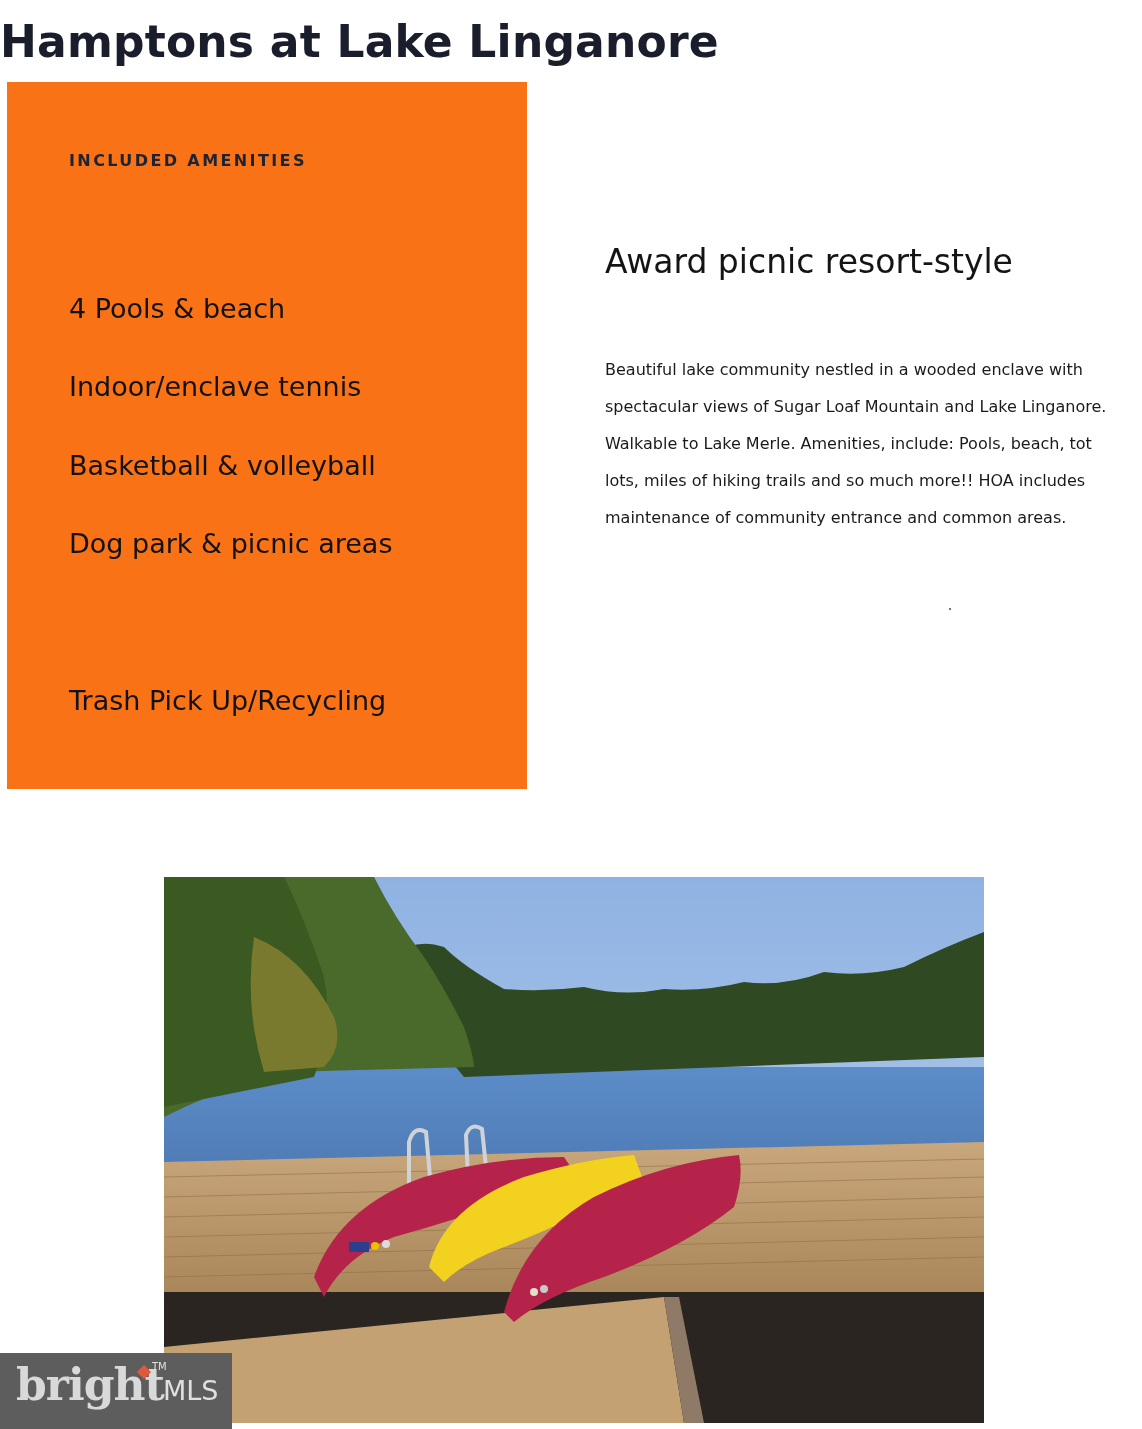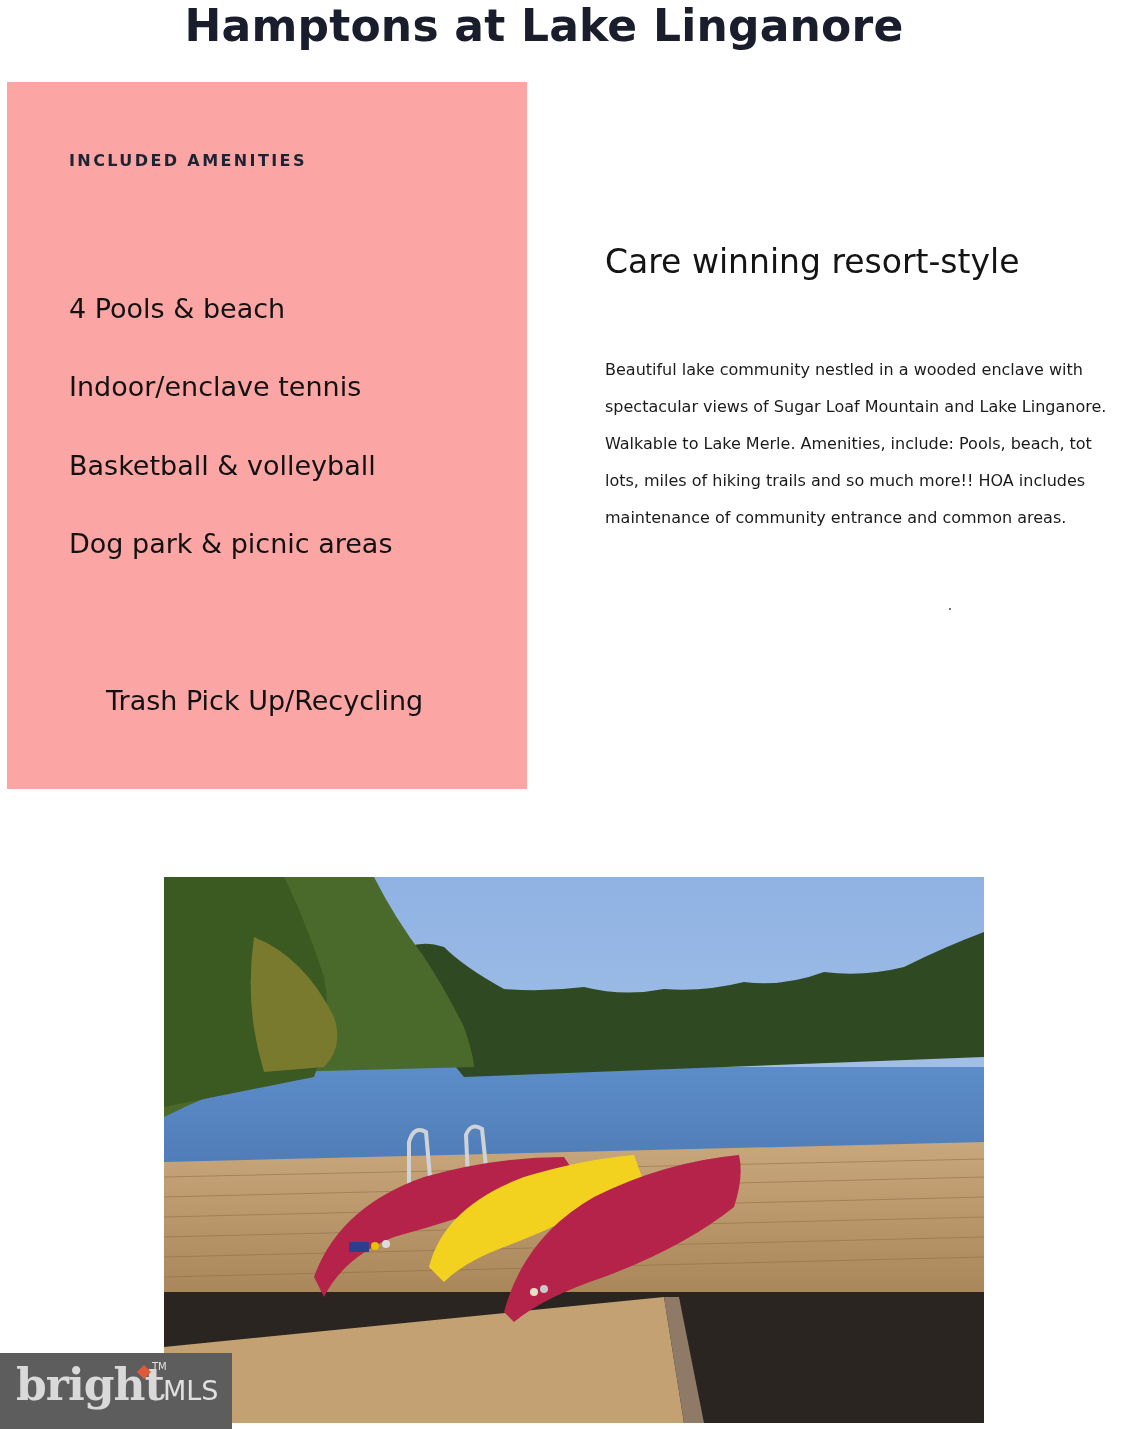--- a/index.html
+++ b/index.html
@@ -9,7 +9,7 @@
     font-family: "DejaVu Sans", "Liberation Sans", sans-serif;
   }
   .title {
-    position: absolute; left: 0; top: 0; width: 1088px; text-align: center;
+    position: absolute; left: 0; top: 16px; width: 1088px; 
     font-size: 44px; font-weight: bold; color: #1a1d2b; letter-spacing: 0.2px;
   }
   .amenities-panel {

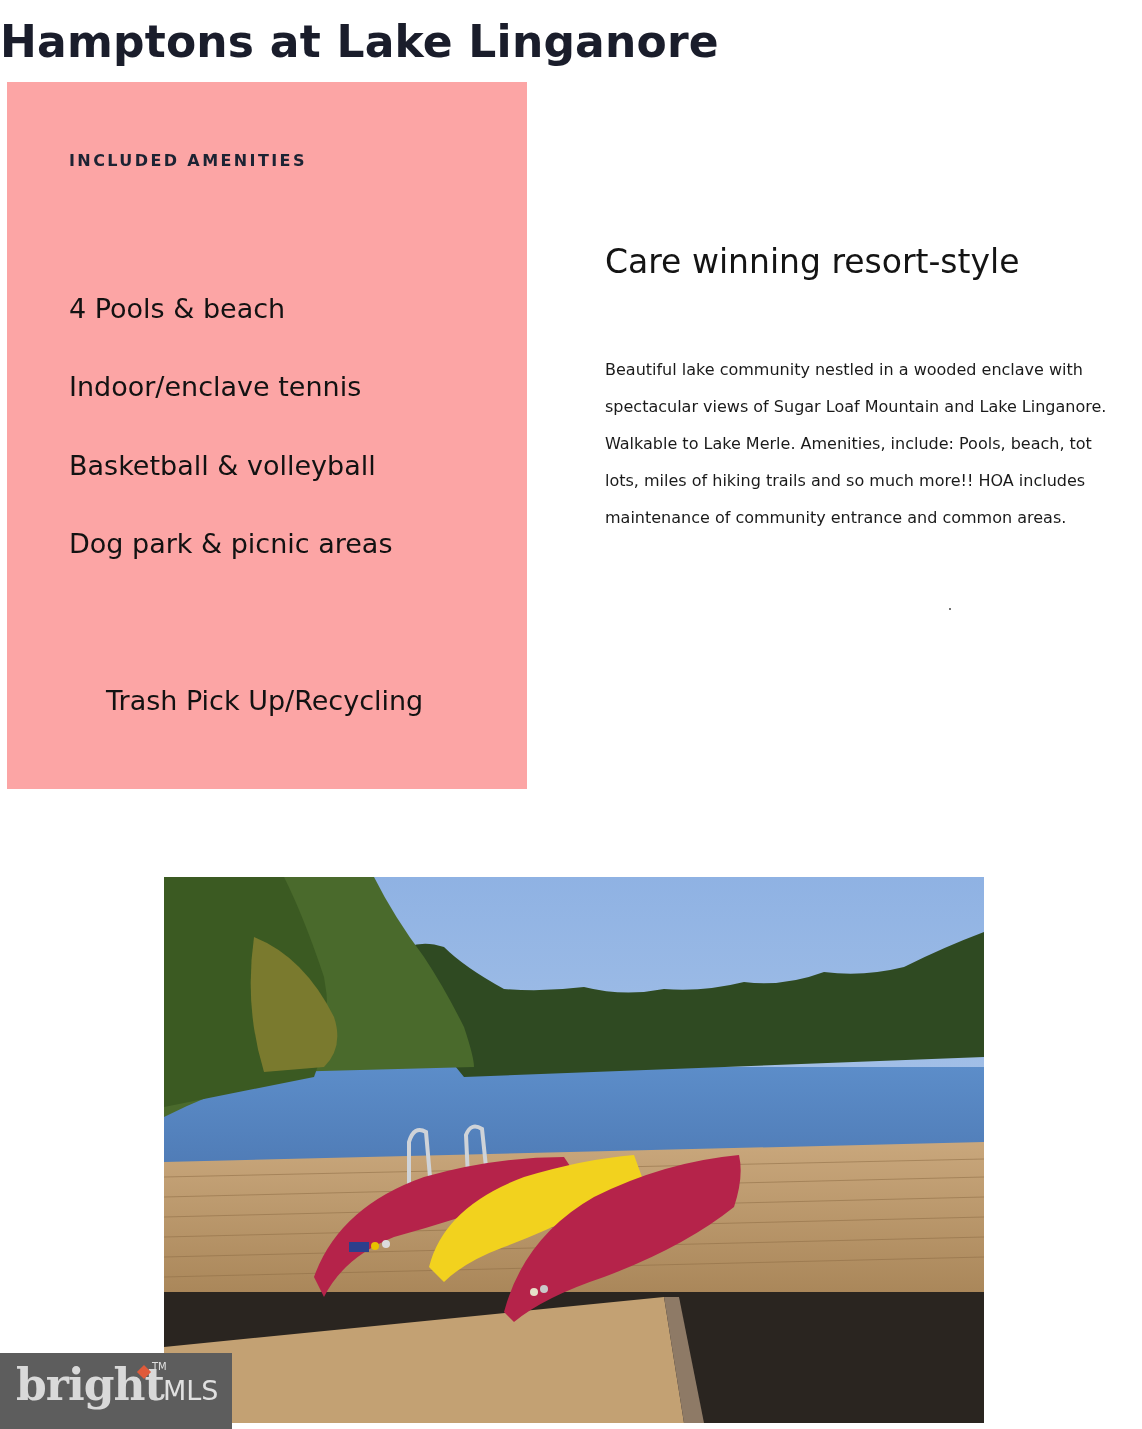--- a/index.html
+++ b/index.html
@@ -14,7 +14,7 @@
   }
   .amenities-panel {
     position: absolute; left: 7px; top: 82px; width: 520px; height: 707px;
-    background: #fca5a5;
+    background: #f97316;
   }
   .amenities-heading {
     position: absolute; left: 62px; top: 69px;

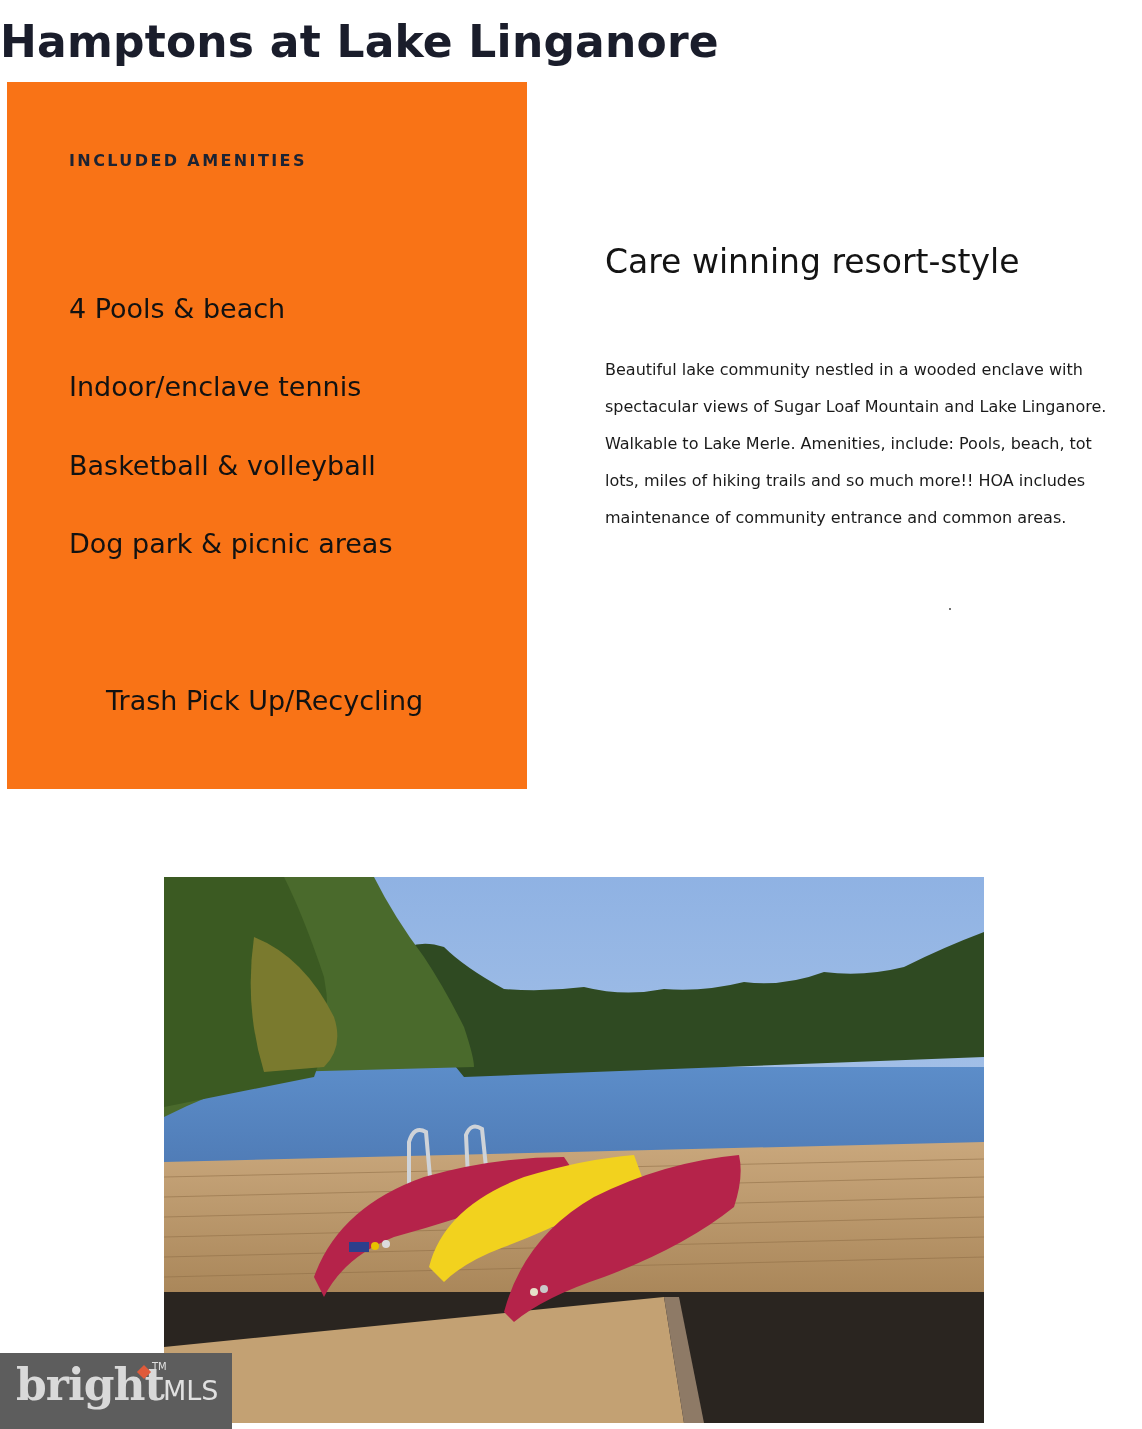--- a/index.html
+++ b/index.html
@@ -74,7 +74,7 @@
 </div>
 
 <div class="headline">
-  <div>Care winning resort-style</div>
+  <div>Award picnic resort-style</div>
 </div>
 
 <div class="desc">Beautiful lake community nestled in a wooded enclave with spectacular views of Sugar Loaf Mountain and Lake Linganore. Walkable to Lake Merle. Amenities, include: Pools, beach, tot lots, miles of hiking trails and so much more!!  HOA includes maintenance of community entrance and common areas.</div>

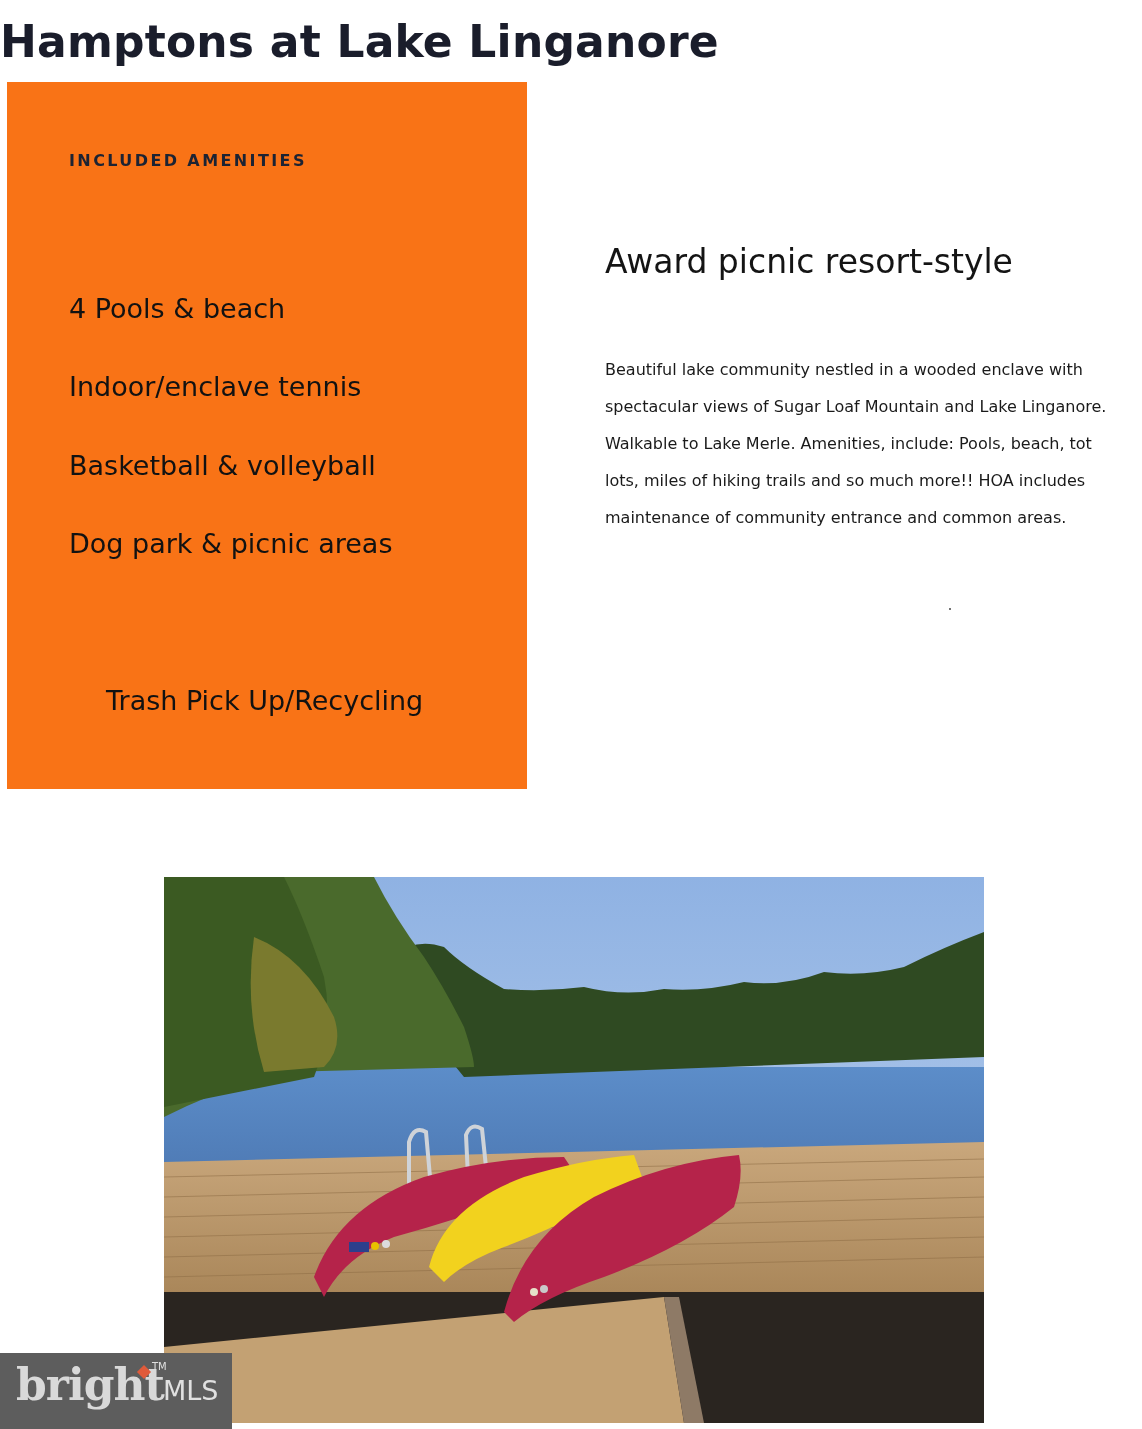--- a/index.html
+++ b/index.html
@@ -70,7 +70,7 @@
   <div class="amenity" style="top:289px;">Indoor/enclave tennis</div>
   <div class="amenity" style="top:368px;text-align:center;">Basketball &amp; volleyball</div>
   <div class="amenity" style="top:446px;">Dog park &amp; picnic areas</div>
-  <div class="amenity" style="top:603px;margin-left:37px;">Trash Pick Up/Recycling</div>
+  <div class="amenity" style="top:603px;">Trash Pick Up/Recycling</div>
 </div>
 
 <div class="headline">

